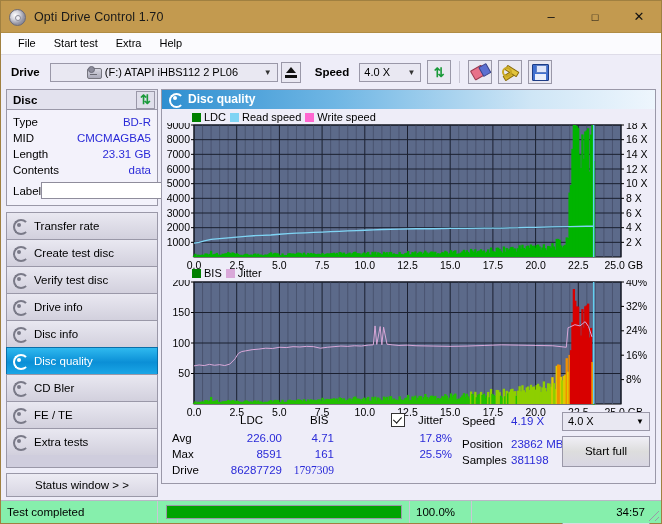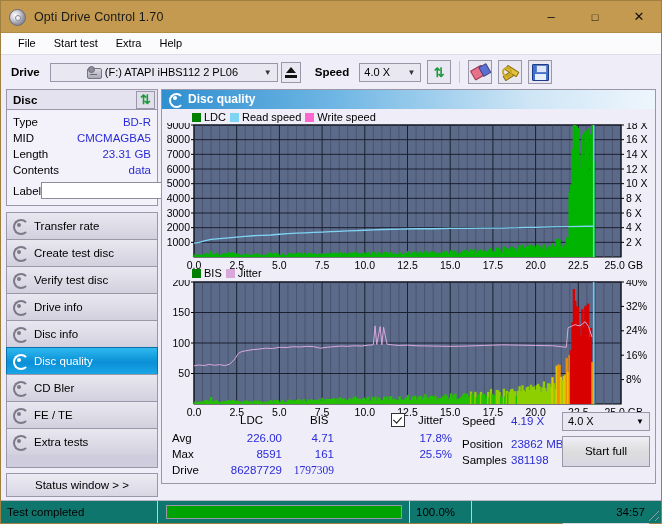--- a/index.html
+++ b/index.html
@@ -149,7 +149,7 @@
        box-sizing:border-box;}
 
   
-  .statusbar{position:absolute;left:0;bottom:0;width:660px;height:22px;background:#0f766e;
+  .statusbar{position:absolute;left:0;bottom:0;width:660px;height:22px;background:#86efac;
      border-top:1px solid #b9b7c6;display:flex;align-items:center;font-size:11.5px;}
   .sb-cell{height:22px;display:flex;align-items:center;border-right:1px solid #c9c7d5;padding:0 6px;box-sizing:border-box;}
   .progress{width:236px;height:14px;background:#fff;border:1px solid #9a98a8;position:relative;box-sizing:border-box;}

